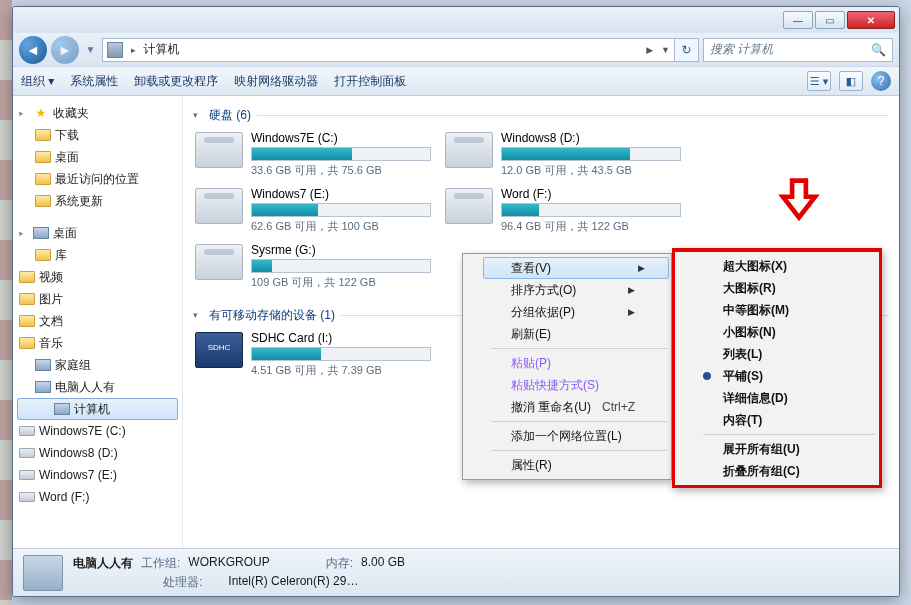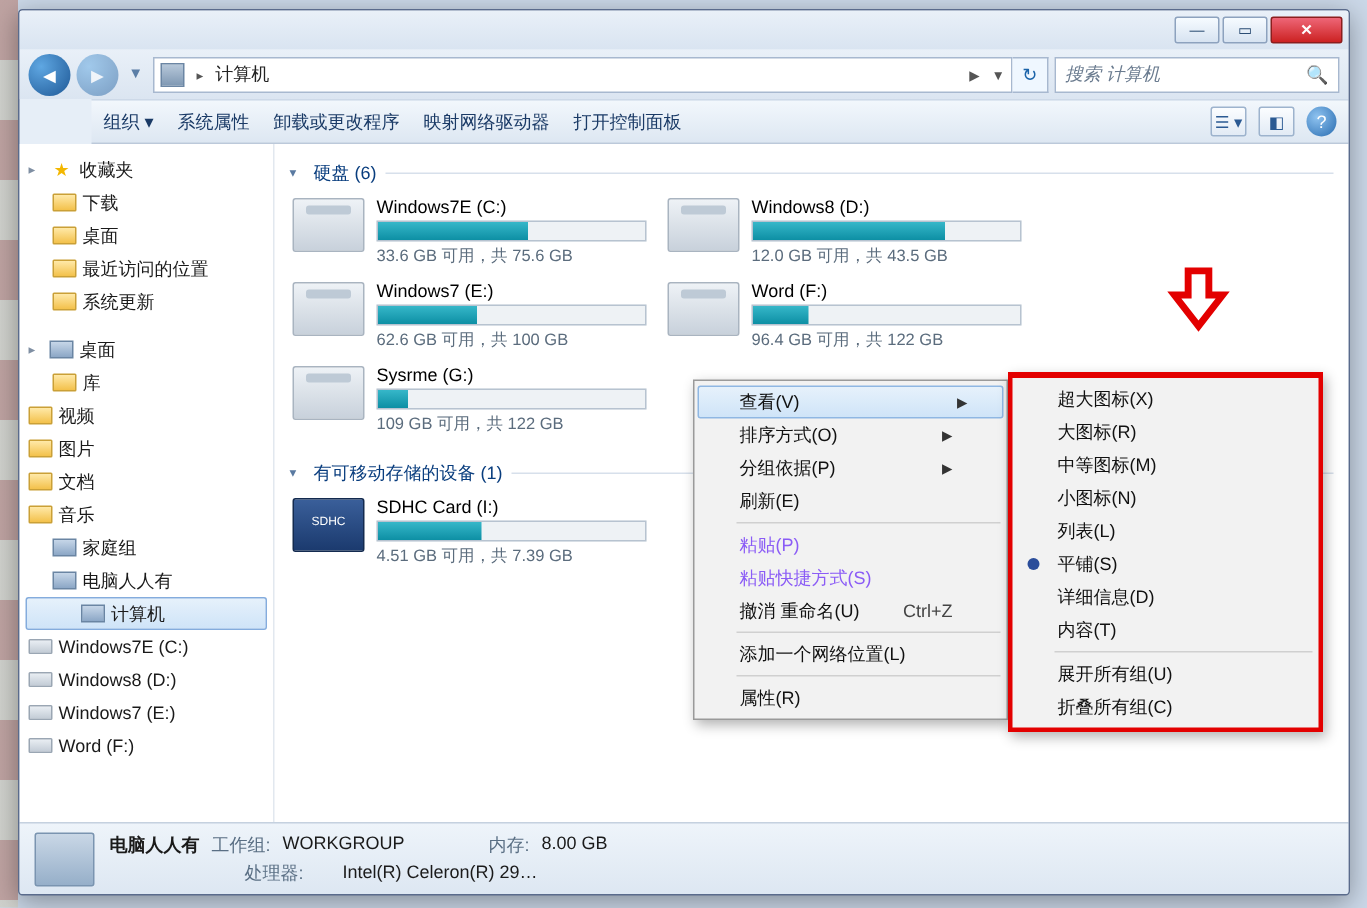--- a/index.html
+++ b/index.html
@@ -22,7 +22,7 @@
 .searchbox { width:190px; height:24px; border:1px solid #a7b8cf; background:#fff; display:flex; align-items:center; padding:0 6px; color:#6a7b8f; font-style:italic; gap:6px; }
 .searchbox .sicon { margin-left:auto; color:#3b74b3; font-style:normal; }
 
-.cmdbar { height:30px; background:linear-gradient(#f2f7fc,#dde7f2); border-top:1px solid #cdd9e8; border-bottom:1px solid #bcc9da; display:flex; align-items:center; padding:0 8px; gap:16px; color:#1a3a66;margin-left:48px; }
+.cmdbar { height:30px; background:linear-gradient(#f2f7fc,#dde7f2); border-top:1px solid #cdd9e8; border-bottom:1px solid #bcc9da; display:flex; align-items:center; padding:0 8px; gap:16px; color:#1a3a66; }
 .cmdbar .ritem { margin-left:auto; display:flex; gap:8px; }
 .cmdbar span[data-interactable="true"] { cursor:default; }
 .cmdicon { width:24px; height:20px; border:1px solid #9db3cd; background:linear-gradient(#fbfdff,#e2ebf5); border-radius:2px; display:flex; align-items:center; justify-content:center; color:#2b5a93; font-size:11px; }

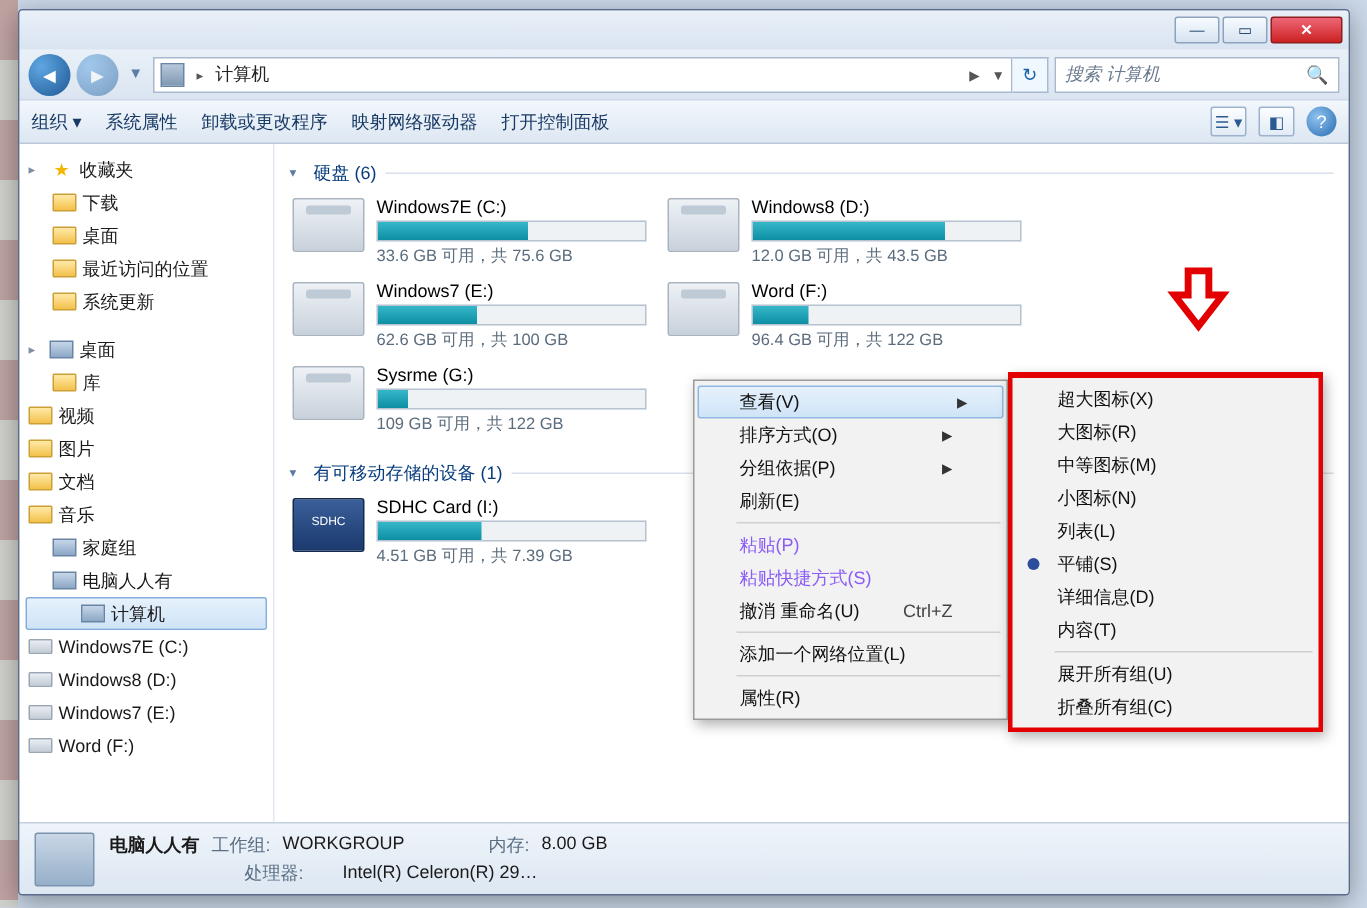--- a/index.html
+++ b/index.html
@@ -66,7 +66,7 @@
 .ctxmenu { position:absolute; background:#f2f2f2; border:1px solid #9a9a9a; box-shadow:2px 3px 8px rgba(0,0,0,.3); padding:3px 2px; }
 .ctxmenu.m1 { left:462px; top:253px; width:210px; }
 .ctxmenu.m2 { left:672px; top:248px; width:210px; border:3px solid #e30000; border-top-width:4px; }
-.mi { height:22px; display:flex; align-items:center; padding:0 34px 0 28px; position:relative; color:#111; }
+.mi { height:22px; display:flex; align-items:center; padding:0 34px 0 28px; position:relative; color:#111;margin-left:18px; }
 .mi .arr { margin-left:auto; font-size:9px; color:#333; }
 .mi .sc { margin-left:auto; color:#444; }
 .mi.dis { color:#8b5cf6; }

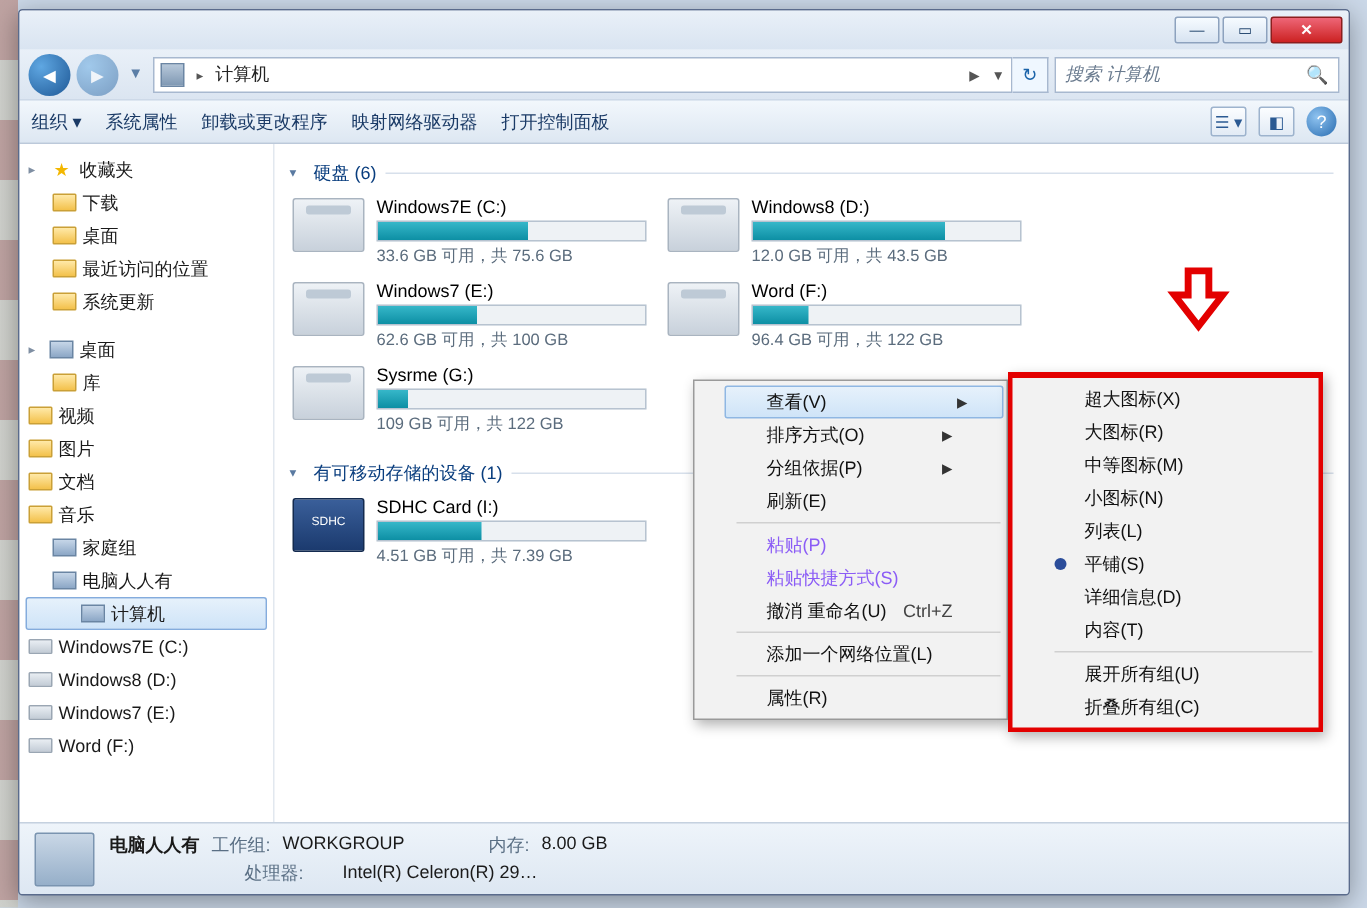--- a/index.html
+++ b/index.html
@@ -65,7 +65,7 @@
 
 .ctxmenu { position:absolute; background:#f2f2f2; border:1px solid #9a9a9a; box-shadow:2px 3px 8px rgba(0,0,0,.3); padding:3px 2px; }
 .ctxmenu.m1 { left:462px; top:253px; width:210px; }
-.ctxmenu.m2 { left:672px; top:248px; width:210px; border:3px solid #e30000; border-top-width:4px; }
+.ctxmenu.m2 { left:672px; top:248px; width:210px; border:3px solid #e30000; border-top-width:4px;font-weight:bold; }
 .mi { height:22px; display:flex; align-items:center; padding:0 34px 0 28px; position:relative; color:#111;margin-left:18px; }
 .mi .arr { margin-left:auto; font-size:9px; color:#333; }
 .mi .sc { margin-left:auto; color:#444; }

